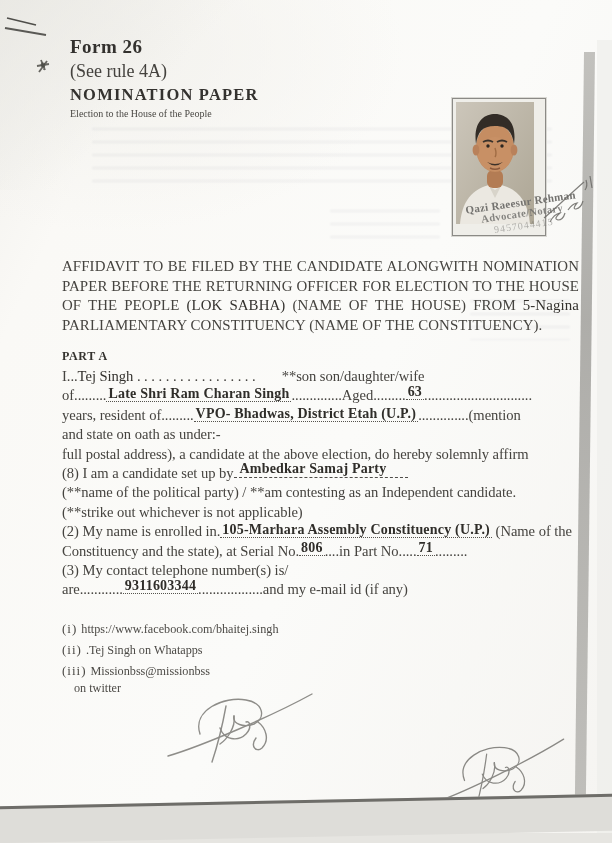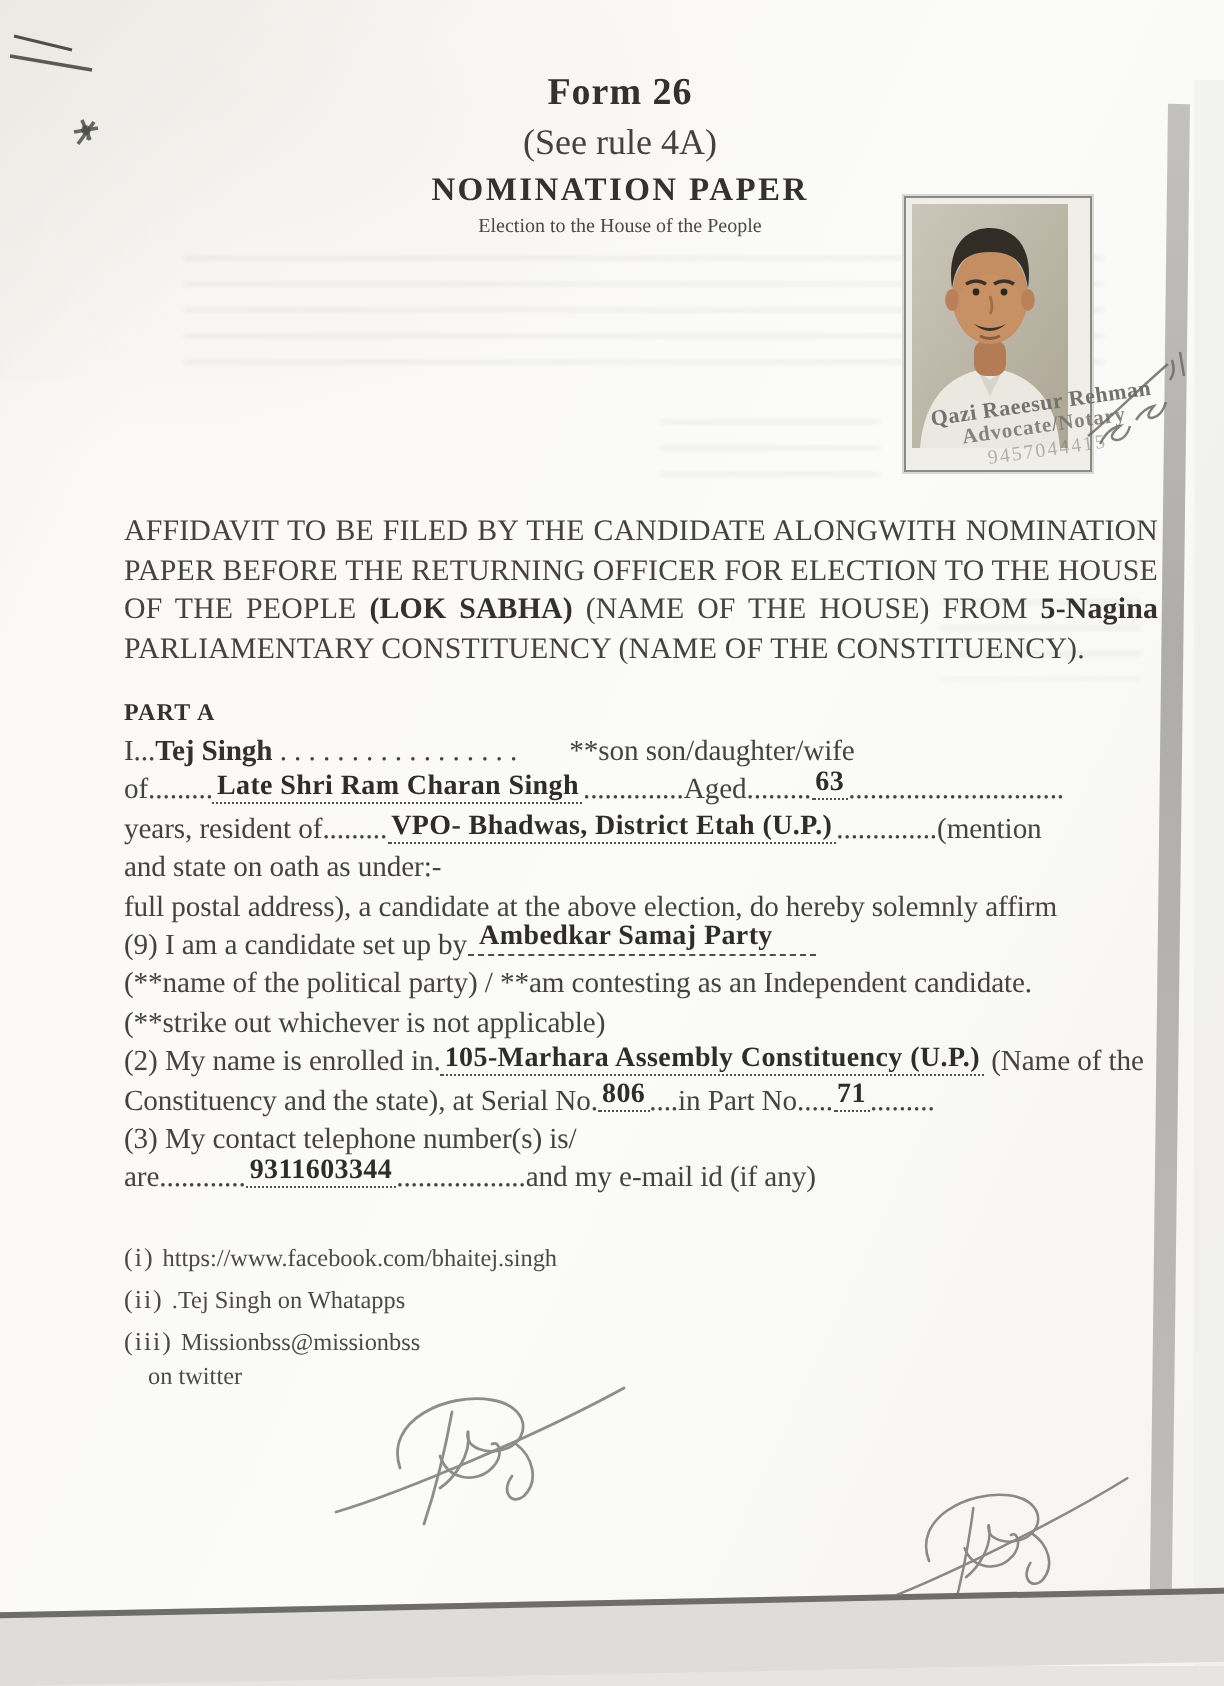--- a/index.html
+++ b/index.html
@@ -29,7 +29,7 @@
   .corner-marks{position:absolute;left:0;top:10px;}
   .smudge{position:absolute;left:33px;top:56px;}
   
-  .hdr{position:absolute;left:70px;top:36px;width:480px;text-align:center;}
+  .hdr{position:absolute;left:70px;top:36px;width:480px;text-align:left;}
   .hdr .form-no{font-size:19px;font-weight:bold;letter-spacing:.5px;color:#33312e;}
   .hdr .rule{font-size:18px;margin-top:3px;color:#44423e;}
   .hdr .title{font-size:16.5px;font-weight:bold;letter-spacing:1.2px;margin-top:3px;color:#34322f;}

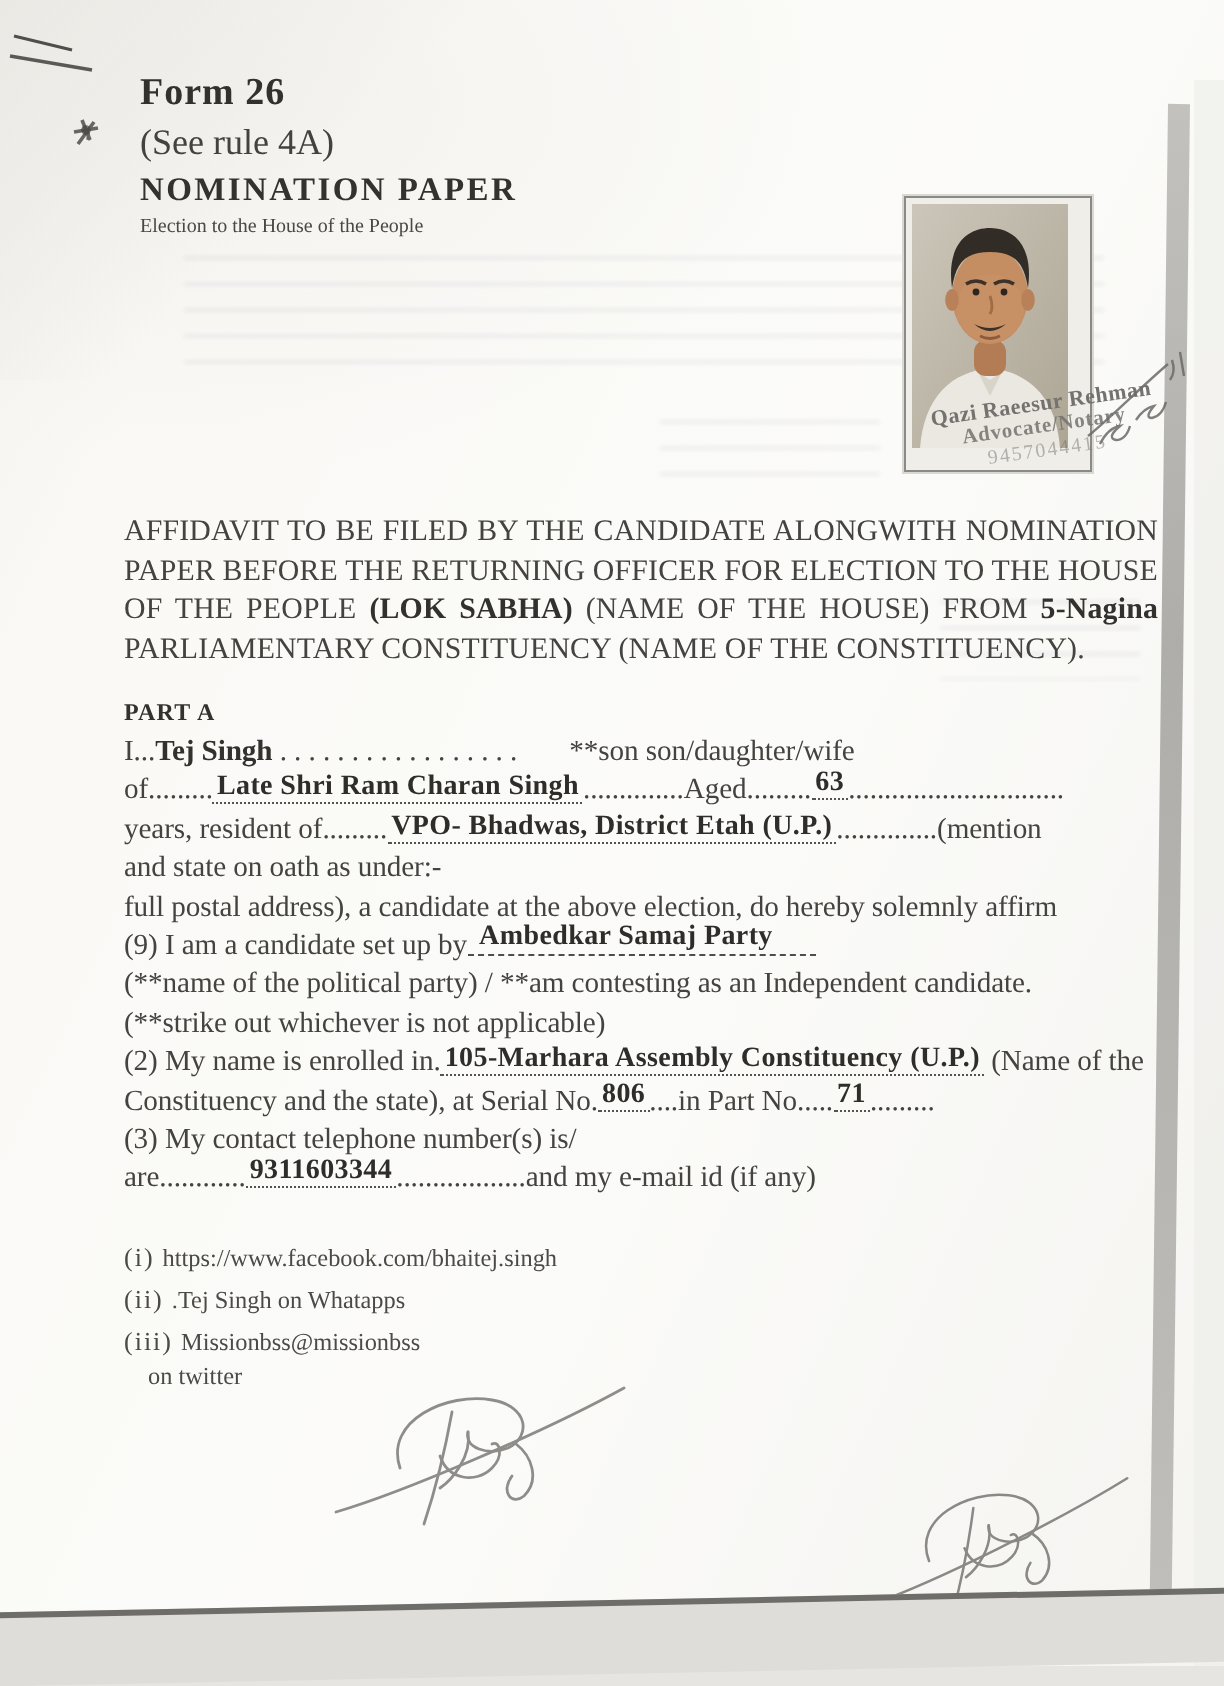--- a/index.html
+++ b/index.html
@@ -46,7 +46,7 @@
   
   .affidavit{position:absolute;left:62px;top:257px;width:517px;
     font-size:14.9px;line-height:19.6px;text-align:justify;color:#45433f;letter-spacing:.1px;}
-  .fb{font-weight:bold;color:#33312d;}
+  .fb{font-weight:normal;color:#33312d;}
   
   .parta{position:absolute;left:62px;top:349px;width:520px;color:#45433f;}
   .parta h3{margin:0 0 3px 0;font-size:12px;letter-spacing:.6px;color:#34322e;}

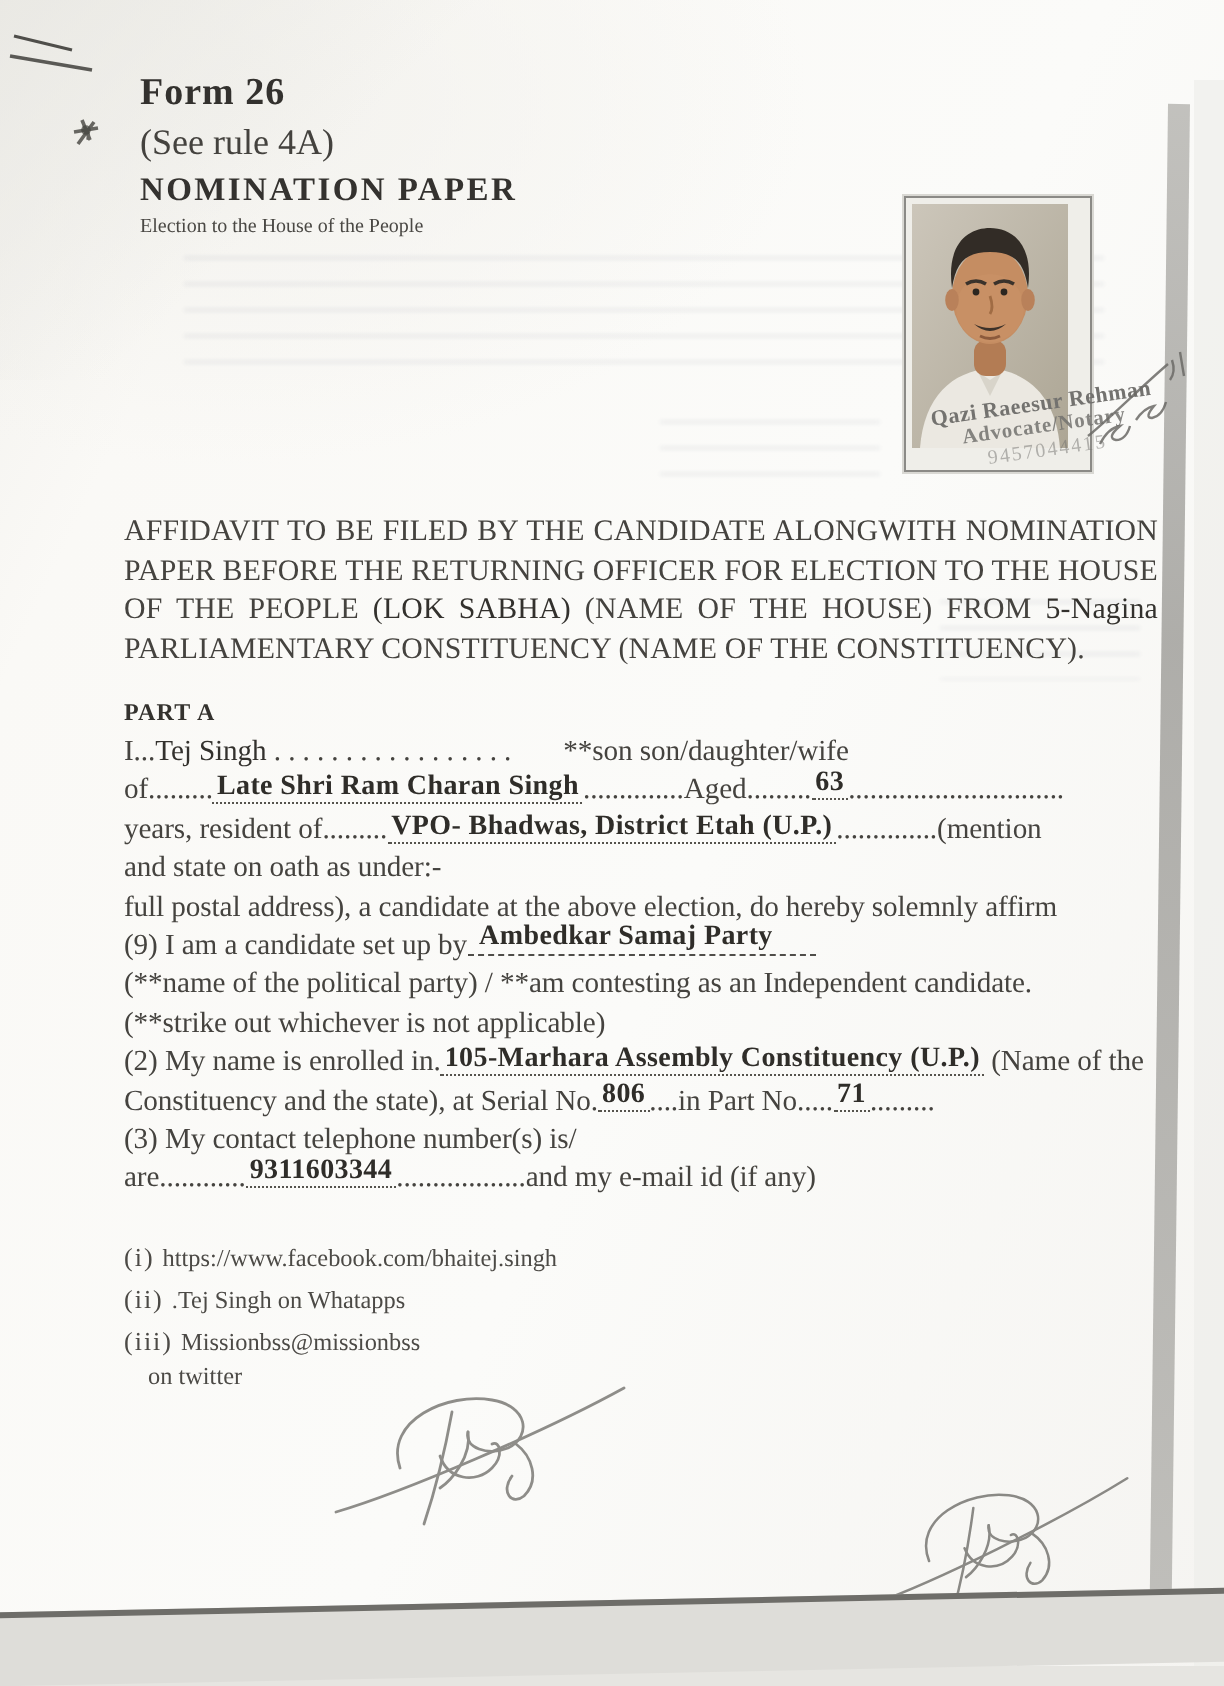--- a/index.html
+++ b/index.html
@@ -147,7 +147,7 @@
     <p><span>years, resident of.........</span><span class="fv">VPO- Bhadwas, District Etah (U.P.)</span><span>..............(mention</span></p>
     <p>and state on oath as under:-</p>
     <p>full postal address), a candidate at the above election, do hereby solemnly affirm</p>
-    <p><span>(9) I am a candidate set up by</span><span class="fv-dash">Ambedkar Samaj Party</span></p>
+    <p><span>(8) I am a candidate set up by</span><span class="fv-dash">Ambedkar Samaj Party</span></p>
     <p>(**name of the political party) / **am contesting as an Independent candidate.</p>
     <p>(**strike out whichever is not applicable)</p>
     <p><span>(2) My name is enrolled in.</span><span class="fv">105-Marhara Assembly Constituency (U.P.)</span><span> (Name of the</span></p>

